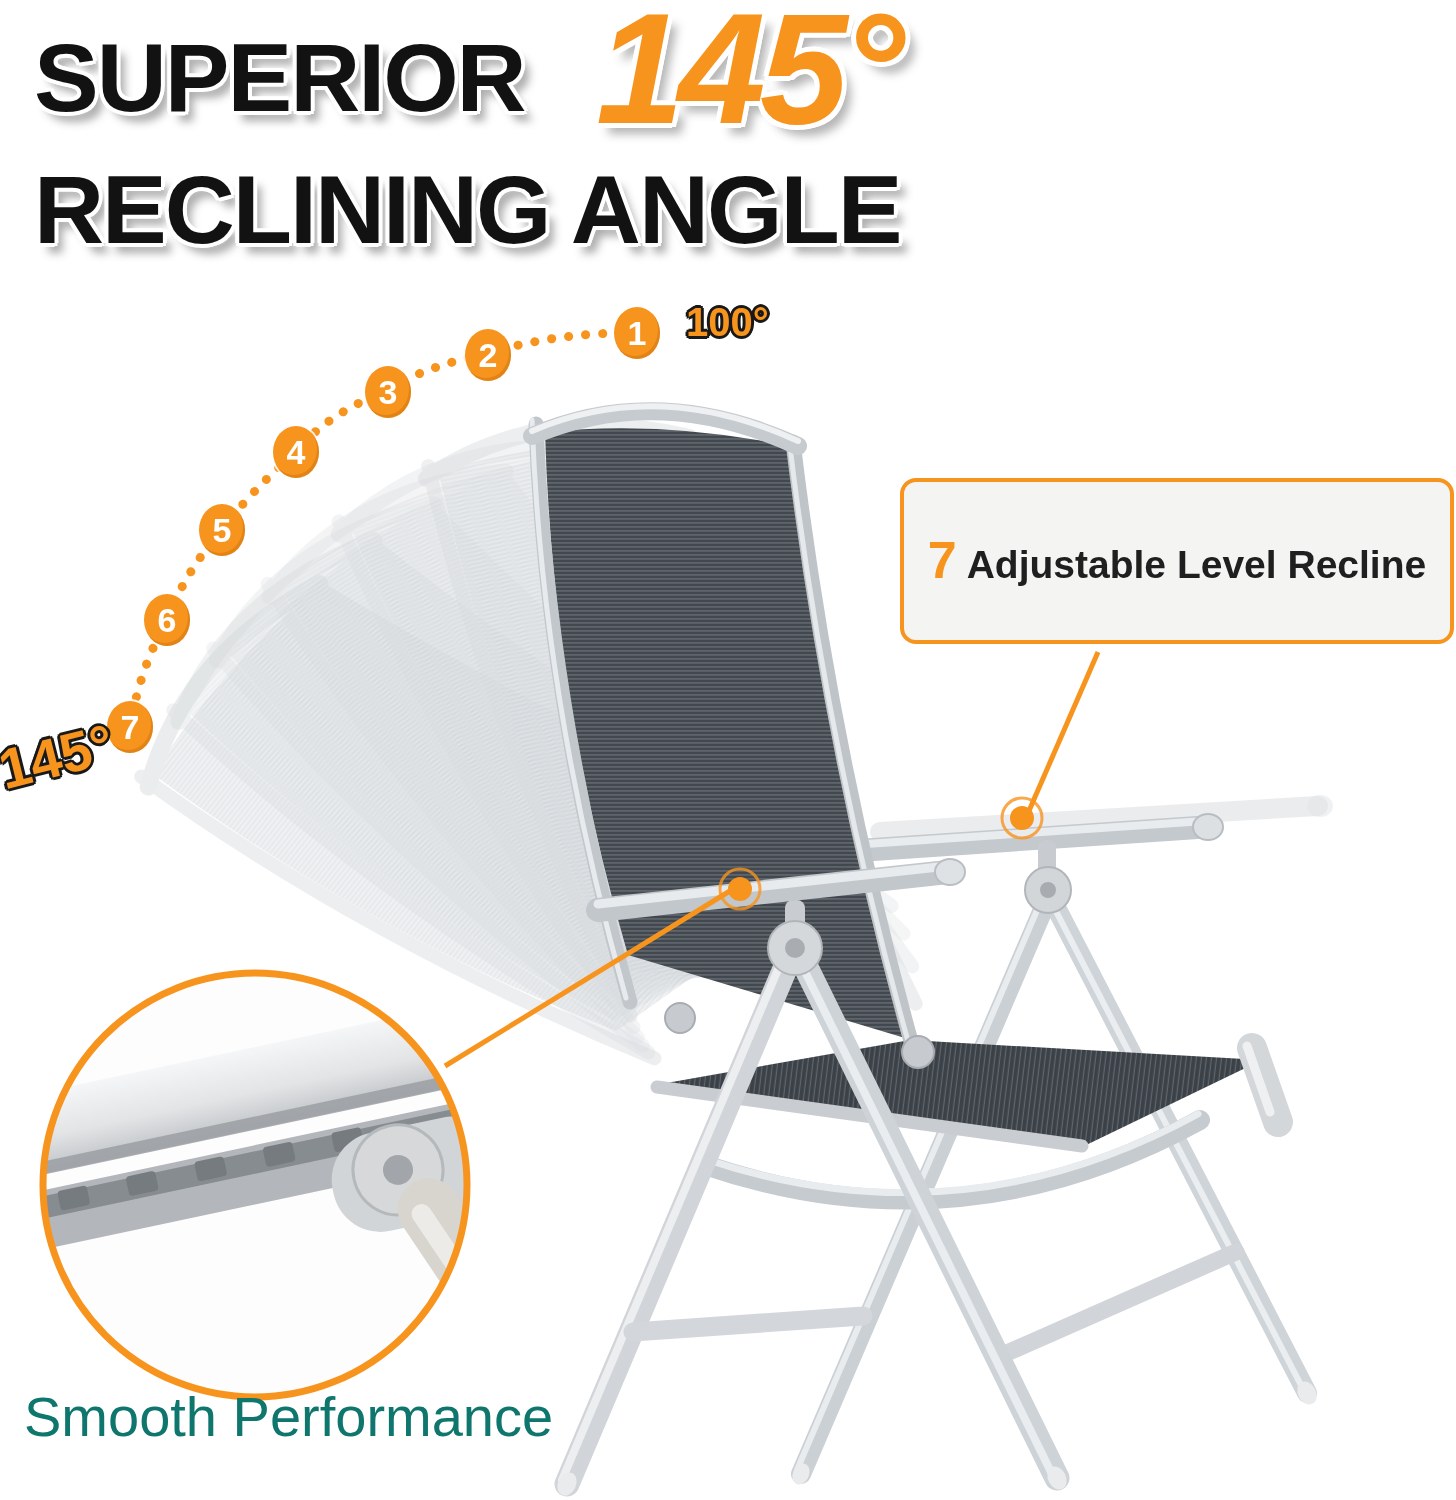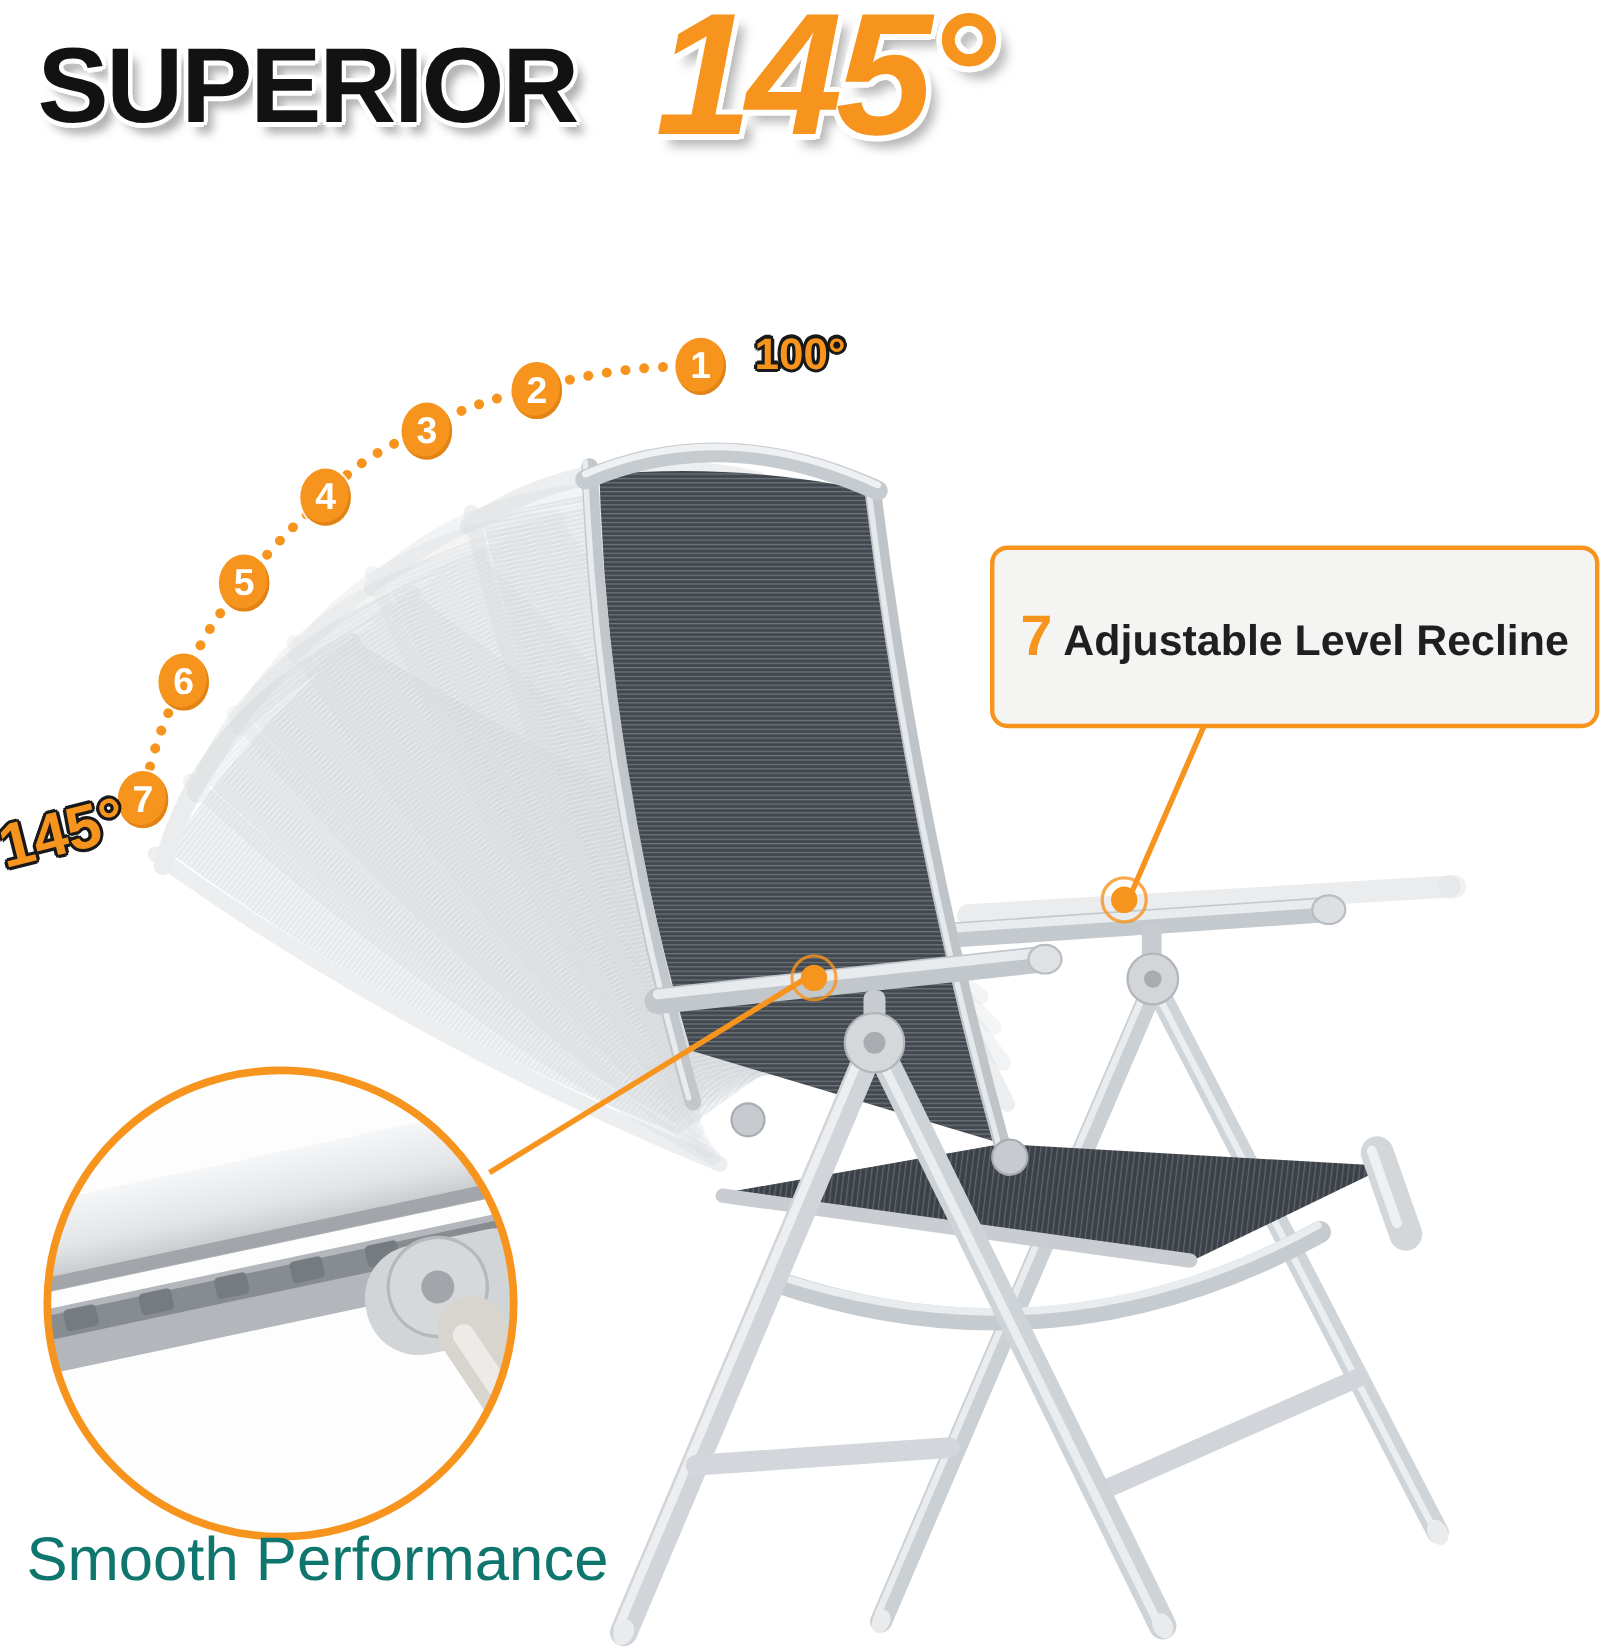--- a/index.html
+++ b/index.html
@@ -213,6 +213,7 @@
 
   <div class="txt headline-black" style="left:34px;top:22px;">SUPERIOR</div>
   <div class="txt headline-orange" style="left:596px;top:-22px;">145°</div>
+  <div class="txt headline-black" style="left:34px;top:154px;">RECLINING ANGLE</div>
 
   <div class="lvl" style="left:614px;top:307px;">
       <span>1</span>

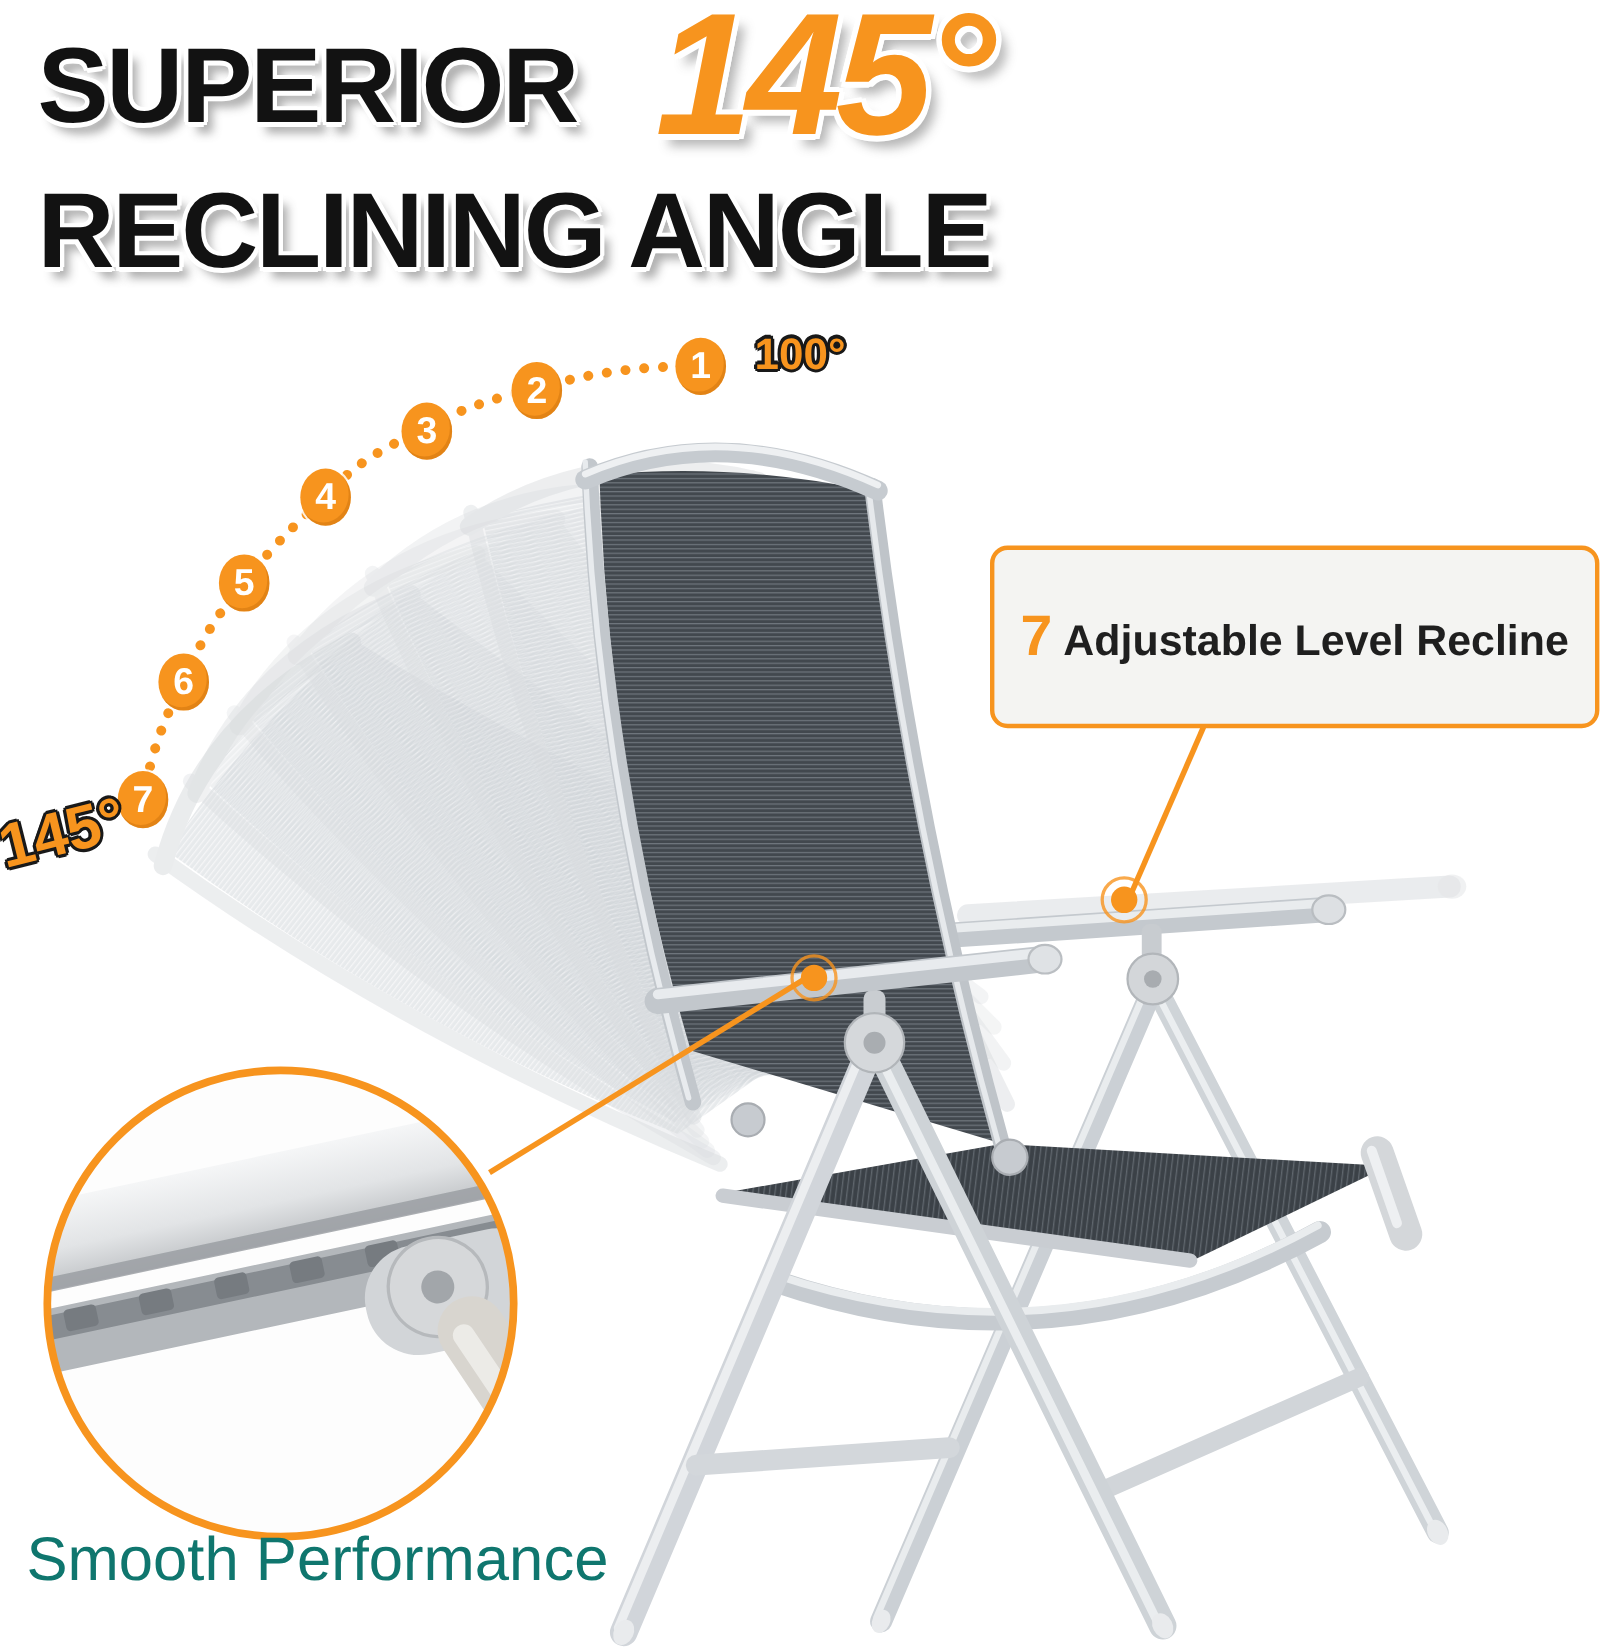--- a/index.html
+++ b/index.html
@@ -39,7 +39,7 @@
   }
   
   .callout{
-    position:absolute;z-index:3;left:900px;top:496px;width:546px;height:158px;
+    position:absolute;z-index:3;left:900px;top:478px;width:546px;height:158px;
     background:#f4f4f2;border:4px solid #F7941E;border-radius:16px;
     display:flex;flex-direction:column;align-items:center;justify-content:center;
     font-size:39px;font-weight:700;color:#1f1f1f;line-height:1.3;

